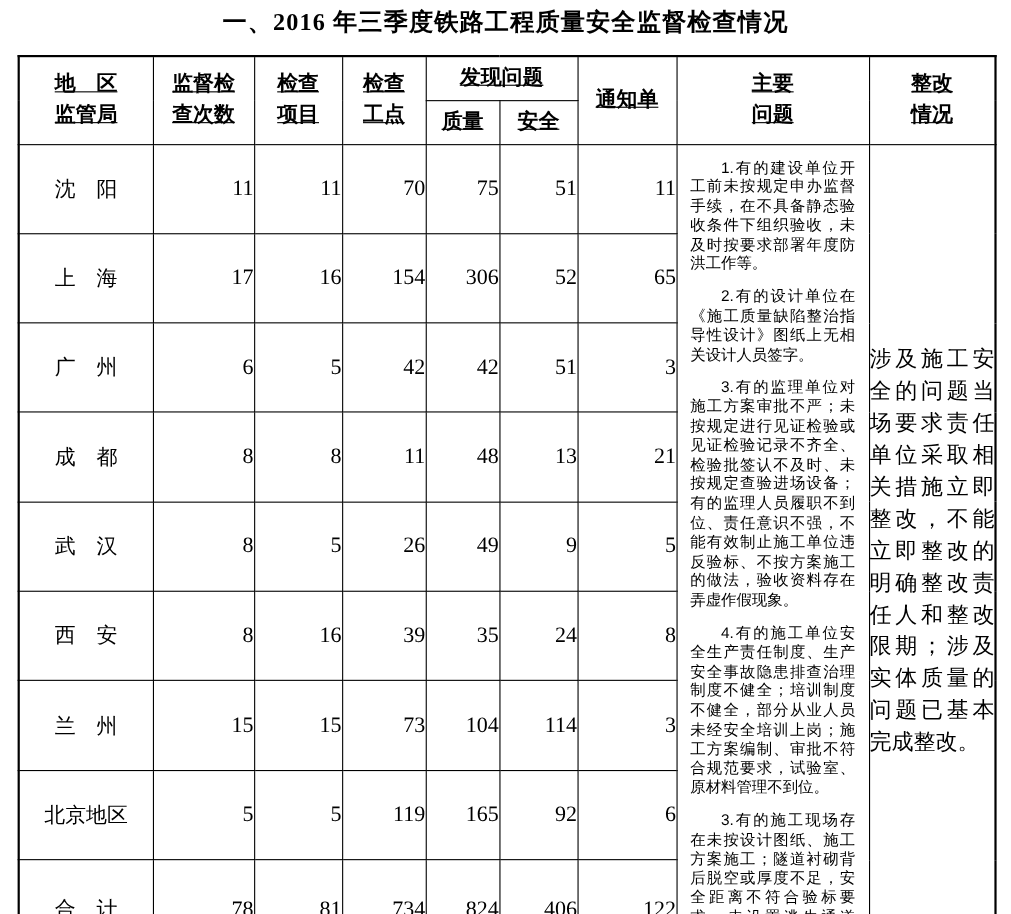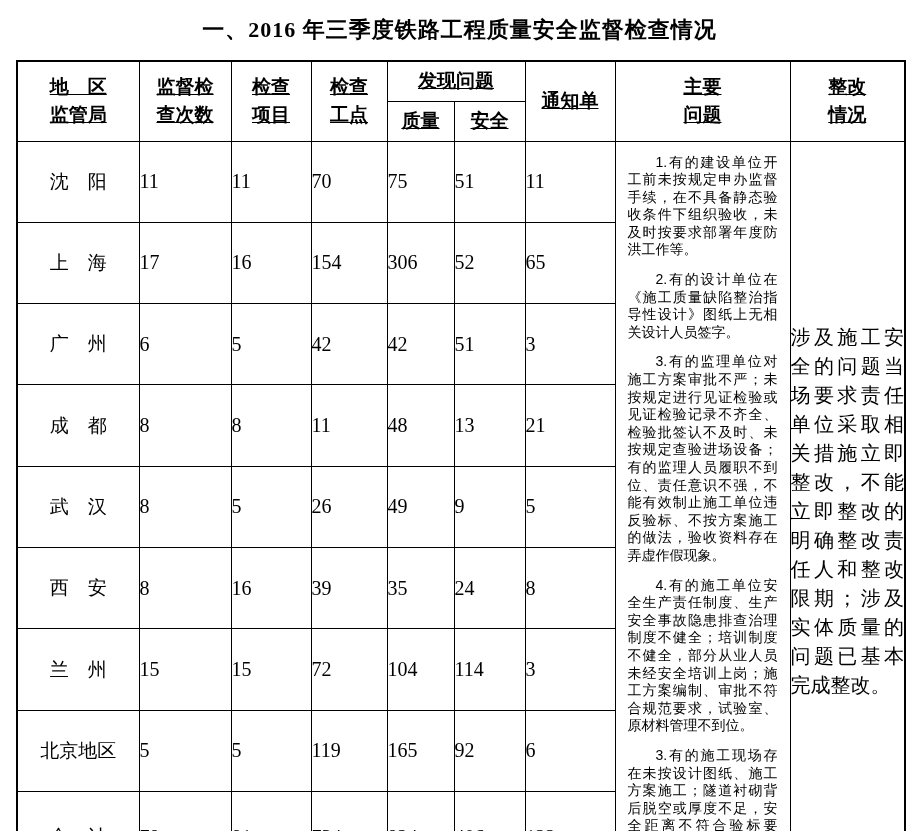--- a/index.html
+++ b/index.html
@@ -13,7 +13,7 @@
     width: 919px;
     height: 831px;
     background: #ffffff;
-    padding-top: 15px;
+    padding-top: 5px;
     overflow: hidden;
   }
   .doc-title {

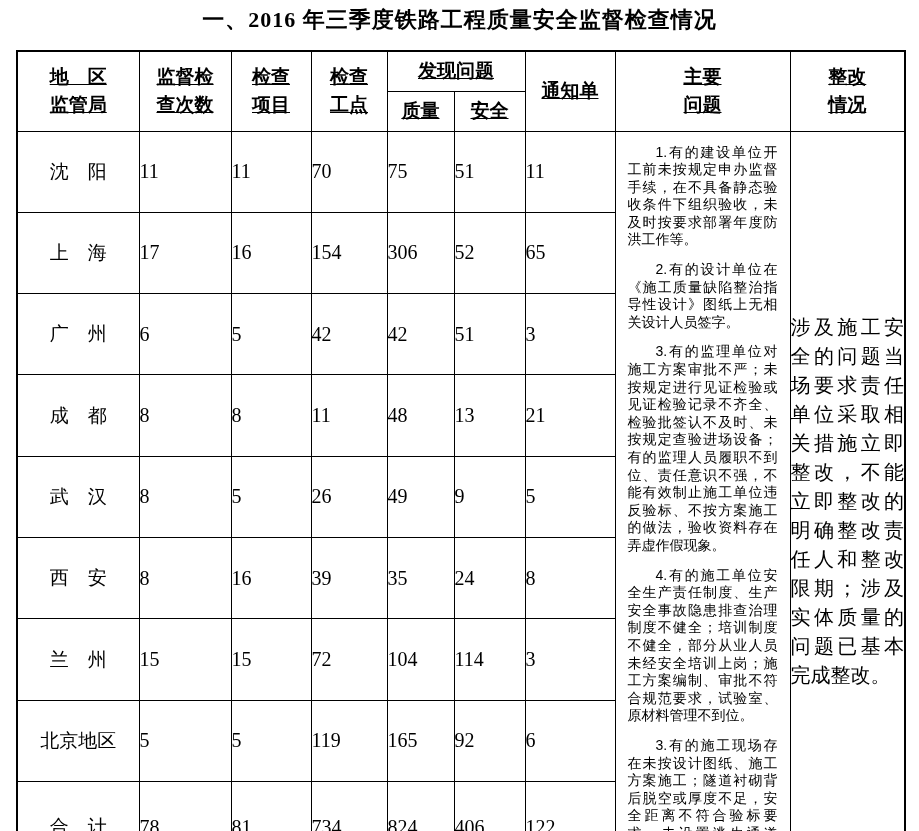--- a/index.html
+++ b/index.html
@@ -54,7 +54,7 @@
     margin-left: 36px;
   }
   td.num {
-    text-align: left;
+    text-align: right;
     vertical-align: middle;
     font-family: "Liberation Serif", "DejaVu Serif", serif;
     font-size: 20px;

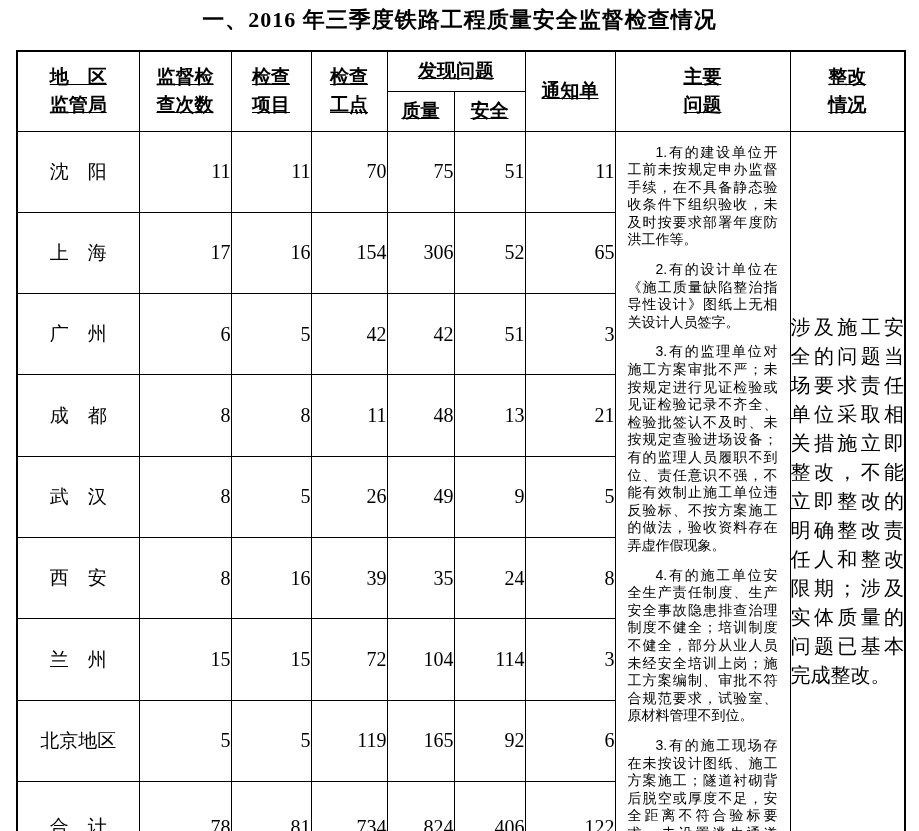--- a/index.html
+++ b/index.html
@@ -187,7 +187,7 @@
           <td class="region">兰　州</td>
           <td class="num">15</td>
           <td class="num">15</td>
-          <td class="num">72</td>
+          <td class="num">73</td>
           <td class="num">104</td>
           <td class="num">114</td>
           <td class="num">3</td>

